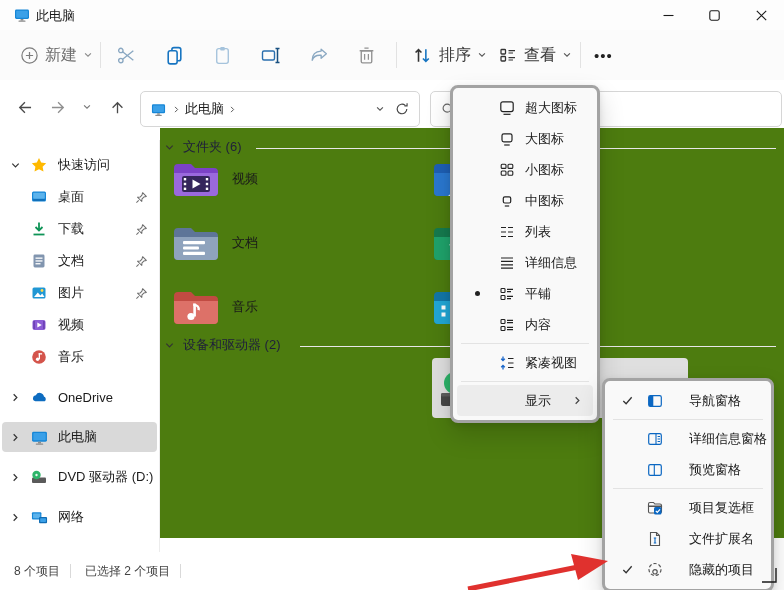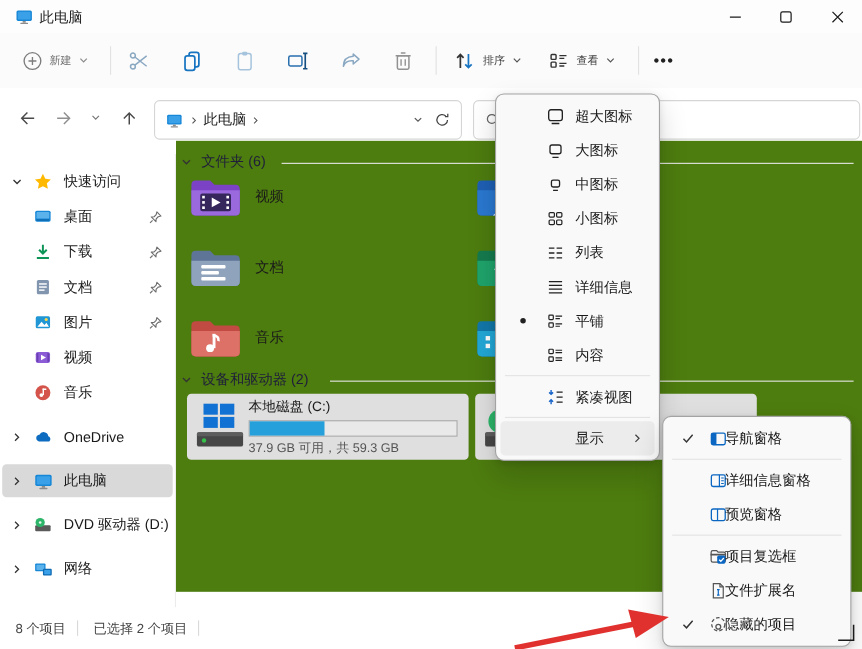--- a/index.html
+++ b/index.html
@@ -14,7 +14,7 @@
   
   .toolbar{position:absolute;left:0;top:30px;width:784px;height:50px;background:#fbfbfb;border-bottom:1px solid #e8e8e8;}
   .tbtn{position:absolute;top:8px;height:34px;display:flex;align-items:center;gap:6px;background:transparent;border:none;padding:0 4px;border-radius:4px;}
-  .tbtn .lbl{font-size:10px;color:#3a3a3a;}
+  .tbtn .lbl{font-size:16px;color:#3a3a3a;}
   .tsep{position:absolute;top:12px;width:1px;height:26px;background:#e2e2e2;}
   .more{font-size:15px;letter-spacing:1px;color:#222;}
   

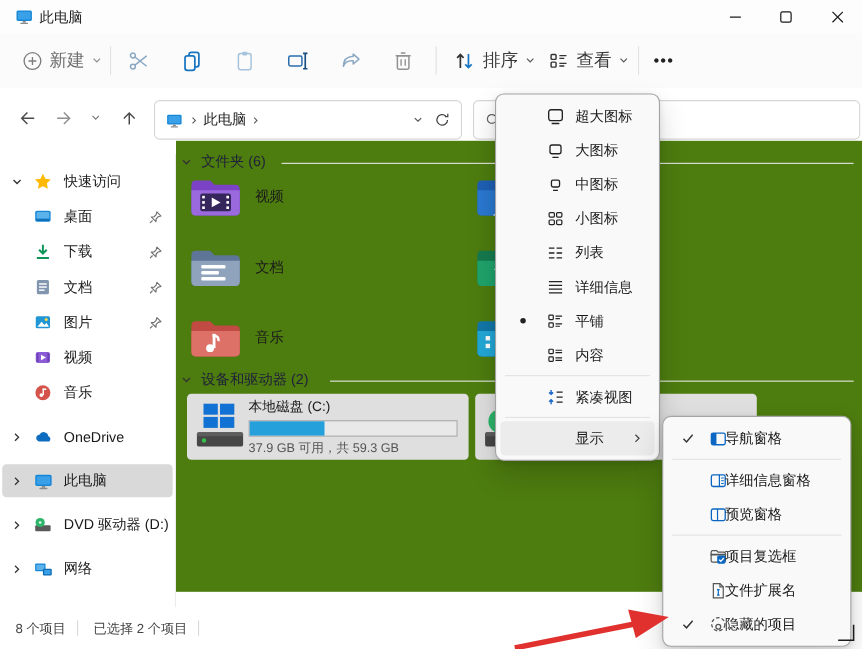--- a/index.html
+++ b/index.html
@@ -51,7 +51,7 @@
   .statusbar .st{font-size:12px;color:#444;margin-left:14px;}
   .stsep{width:1px;height:14px;background:#d9d9d9;margin-left:10px;}
   
-  .menu{position:absolute;background:#f9f9f9;border:1px solid #a3a3a3;border-radius:8px;box-shadow:0 12px 26px rgba(0,0,0,.16),0 2px 6px rgba(0,0,0,.10);padding:4px 0;box-sizing:border-box;text-align:center;}
+  .menu{position:absolute;background:#f9f9f9;border:3px solid #a3a3a3;border-radius:8px;box-shadow:0 12px 26px rgba(0,0,0,.16),0 2px 6px rgba(0,0,0,.10);padding:4px 0;box-sizing:border-box;text-align:center;}
   .mi{position:relative;height:31px;display:flex;align-items:center;margin:0 4px;border-radius:4px;}
   .mi.hl{background:#ececec;}
   .mi .micon{position:absolute;left:42px;top:50%;transform:translateY(-50%);}

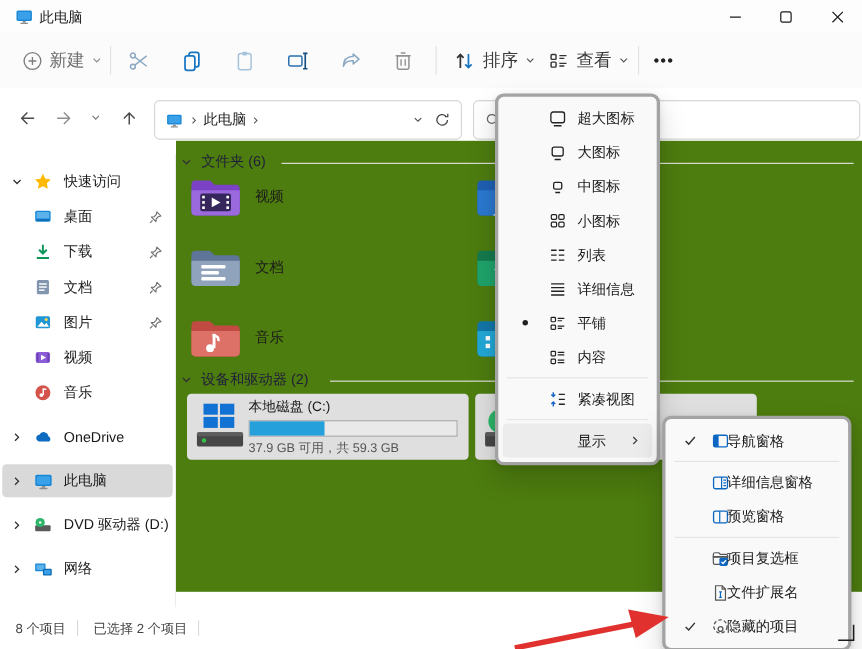--- a/index.html
+++ b/index.html
@@ -553,19 +553,19 @@
     </div>
     <div class="mi">
       <svg class="micon" width="16" height="16" viewBox="0 0 16 16">
-          <rect x="4.3" y="3.8" width="7.4" height="6.2" rx="1.5" fill="none" stroke="#222" stroke-width="1.2"></rect>
-          <path d="M5.8 13 h4.4" stroke="#222" stroke-width="1.2"></path>
-        </svg>
-      <span class="mlab">中图标</span>
-    </div>
-    <div class="mi">
-      <svg class="micon" width="16" height="16" viewBox="0 0 16 16">
           <rect x="2.2" y="2.2" width="4.8" height="4.2" rx="1" fill="none" stroke="#222" stroke-width="1.1"></rect>
           <rect x="9" y="2.2" width="4.8" height="4.2" rx="1" fill="none" stroke="#222" stroke-width="1.1"></rect>
           <rect x="2.2" y="9" width="4.8" height="4.2" rx="1" fill="none" stroke="#222" stroke-width="1.1"></rect>
           <rect x="9" y="9" width="4.8" height="4.2" rx="1" fill="none" stroke="#222" stroke-width="1.1"></rect>
         </svg>
       <span class="mlab">小图标</span>
+    </div>
+    <div class="mi">
+      <svg class="micon" width="16" height="16" viewBox="0 0 16 16">
+          <rect x="4.3" y="3.8" width="7.4" height="6.2" rx="1.5" fill="none" stroke="#222" stroke-width="1.2"></rect>
+          <path d="M5.8 13 h4.4" stroke="#222" stroke-width="1.2"></path>
+        </svg>
+      <span class="mlab">中图标</span>
     </div>
     <div class="mi">
       <svg class="micon" width="16" height="16" viewBox="0 0 16 16">

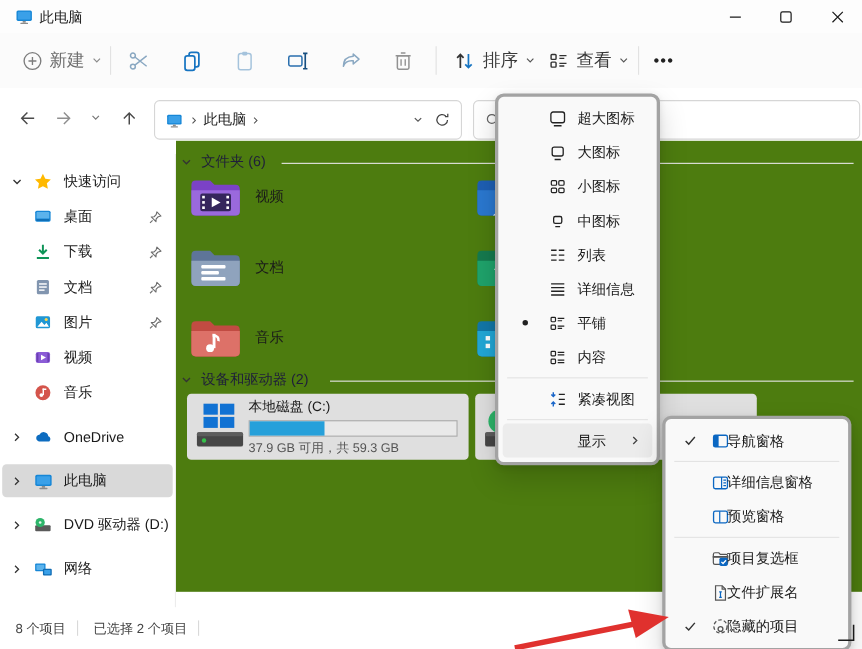--- a/index.html
+++ b/index.html
@@ -495,24 +495,6 @@
     </div>
     <div class="hrule" style="left:140px;top:218px;width:476px"></div>
 
-    <div class="dtile" style="left:10px;top:230px;width:256px">
-      <svg class="dicon" width="44" height="44" viewBox="0 0 44 44">
-        <rect x="7" y="1" width="13" height="10" fill="#1172d3"></rect>
-          <rect x="22" y="1" width="13" height="10" fill="#1172d3"></rect>
-          <rect x="7" y="13" width="13" height="10" fill="#1172d3"></rect>
-          <rect x="22" y="13" width="13" height="10" fill="#1172d3"></rect>
-        <rect x="1" y="27" width="42" height="13" rx="2" fill="#474747"></rect>
-          <rect x="1" y="27" width="42" height="3.5" rx="1.5" fill="#5d5d5d"></rect>
-          <circle cx="7.5" cy="34.5" r="2" fill="#35c04a"></circle>
-      </svg>
-      <div class="dinfo">
-        <div class="dname">本地磁盘 (C:)</div>
-        <div class="dbar">
-            <div class="fill" style="width: 36%;"></div>
-          </div>
-        <div class="ddetail">37.9 GB 可用，共 59.3 GB</div>
-      </div>
-    </div>
 
     <div class="dtile" style="left:272px;top:230px;width:256px">
       <svg class="dicon" width="44" height="44" viewBox="0 0 44 44">

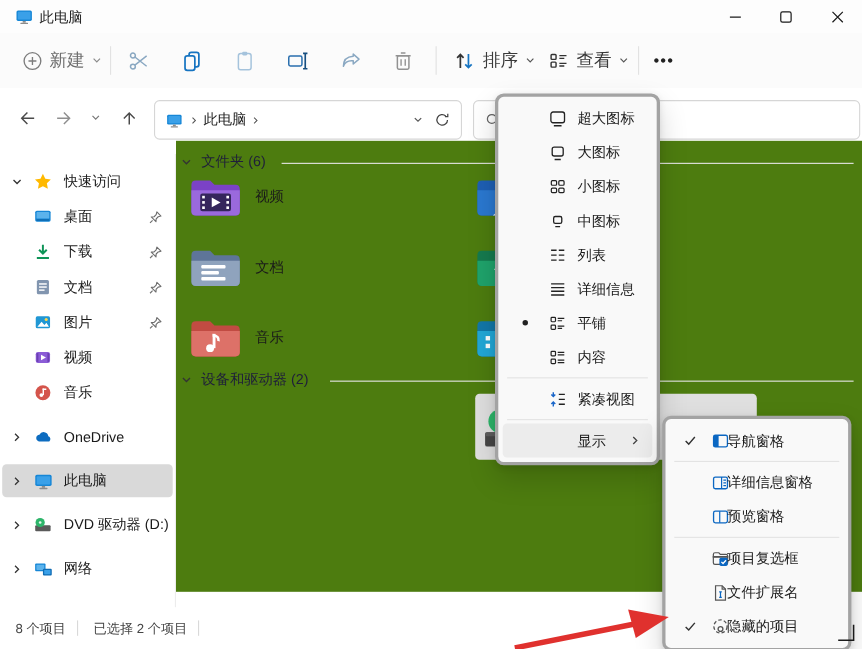--- a/index.html
+++ b/index.html
@@ -60,7 +60,7 @@
   .mi .subarrow{position:absolute;right:10px;}
   .msep{height:1px;background:#e3e3e3;margin:3px 8px;}
   .smi .micon{left:38px;}
-  .smi .mlab{left:52px;}
+  .smi .mlab{left:80px;}
   .smi .check{position:absolute;left:12px;}
   #viewmenu{left:450px;top:85px;width:150px;z-index:10;}
   #showmenu{left:602px;top:378px;width:172px;z-index:11;}

